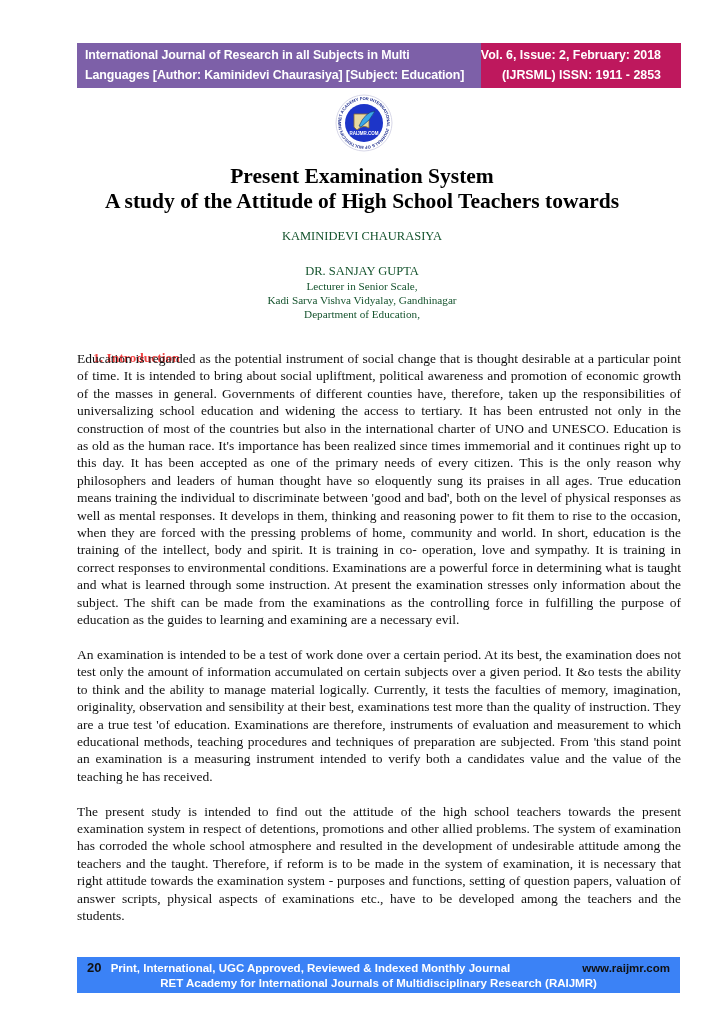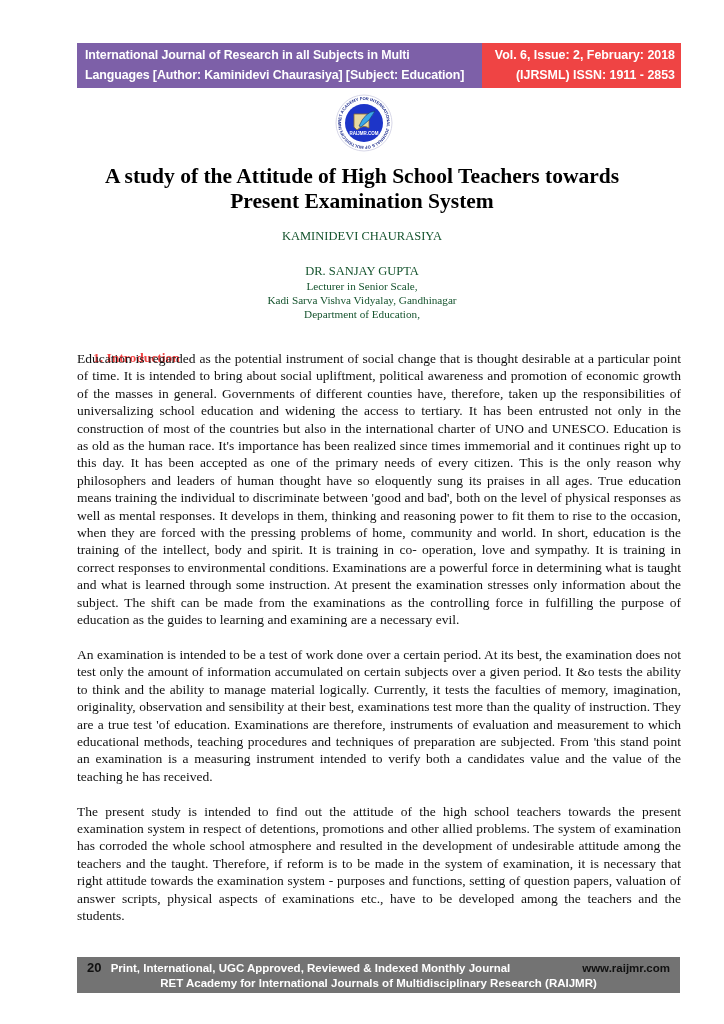--- a/index.html
+++ b/index.html
@@ -36,14 +36,14 @@
       letter-spacing: -0.1px;
     }
     .header-right {
-      background: #ef4444;
+      background: #be185d;
       color: #ffffff;
       flex: 1;
       font-family: "Liberation Sans", sans-serif;
       font-weight: bold;
       font-size: 12.4px;
       line-height: 20px;
-      padding: 2px 6px 0 0;
+      padding: 2px 20px 0 0;
       box-sizing: border-box;
       text-align: right;
     }

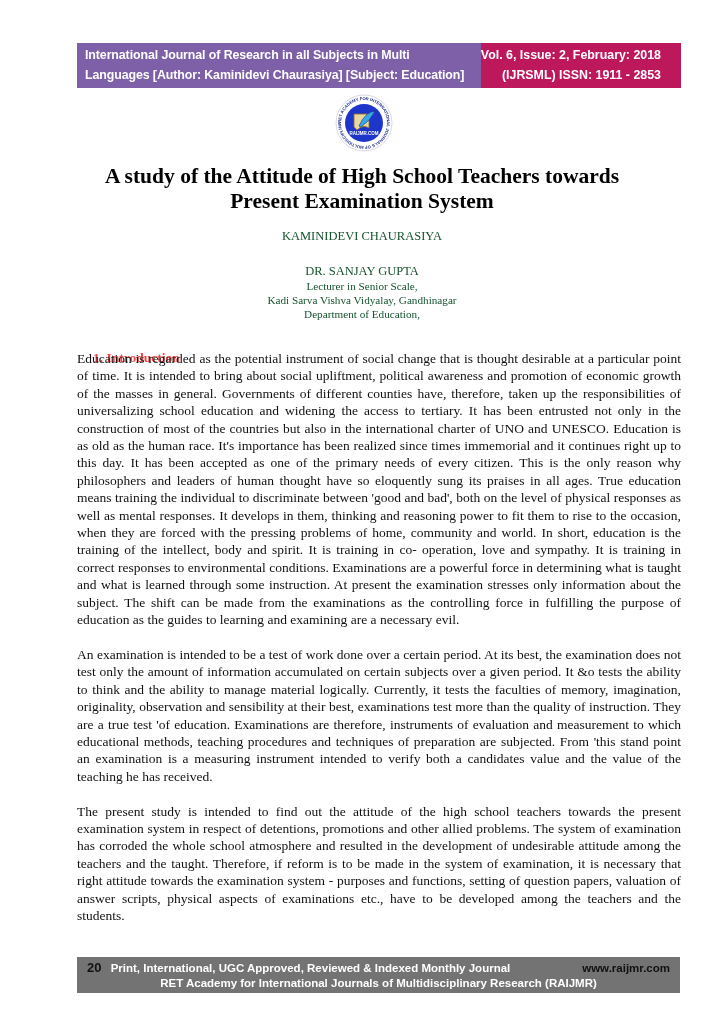--- a/index.html
+++ b/index.html
@@ -181,8 +181,8 @@
 </div>
 
 <div class="title">
+  <span>Present Examination System</span>
   <span>A study of the Attitude of High School Teachers towards</span>
-  <span>Present Examination System</span>
 </div>
 
 <div class="authors">

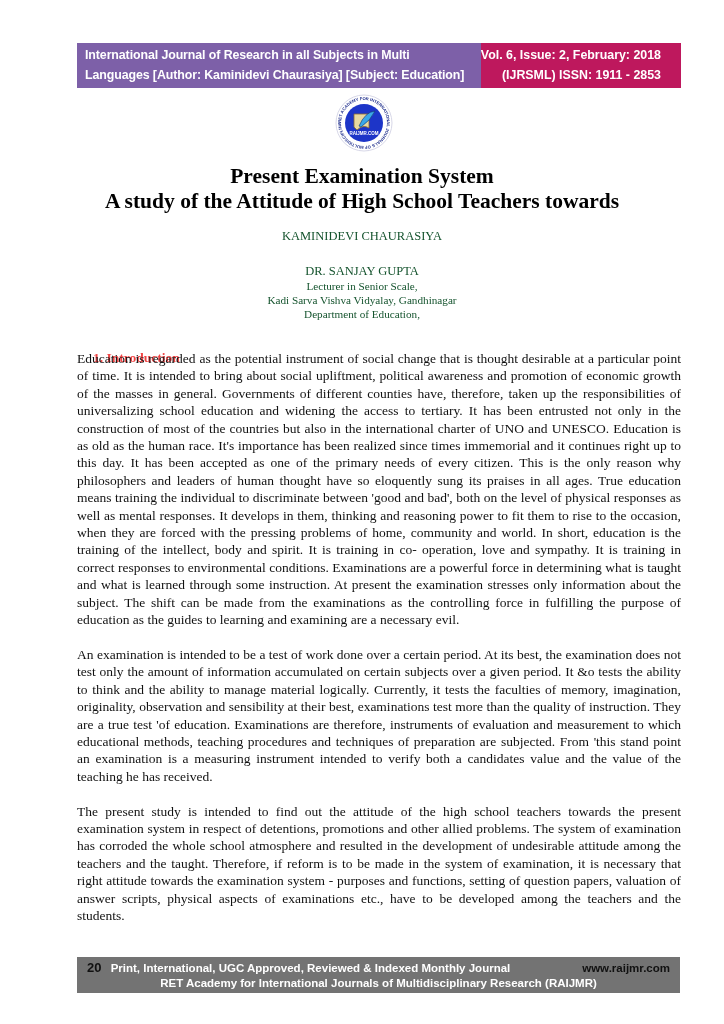--- a/index.html
+++ b/index.html
@@ -114,7 +114,7 @@
       top: 957px;
       width: 603px;
       height: 36px;
-      background: #737373;
+      background: #3b82f6;
       font-family: "Liberation Sans", sans-serif;
       font-weight: bold;
       font-size: 11.5px;

